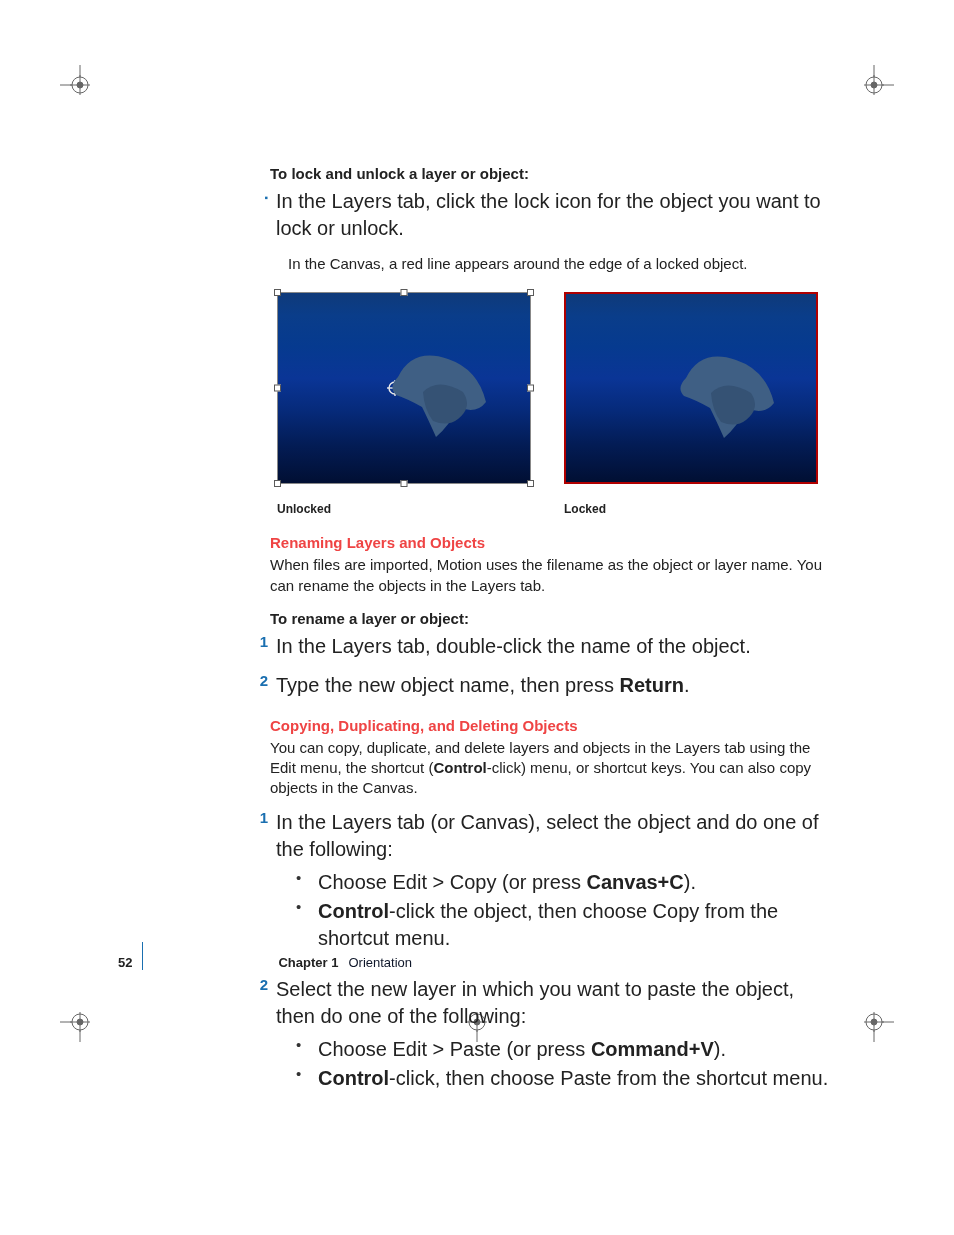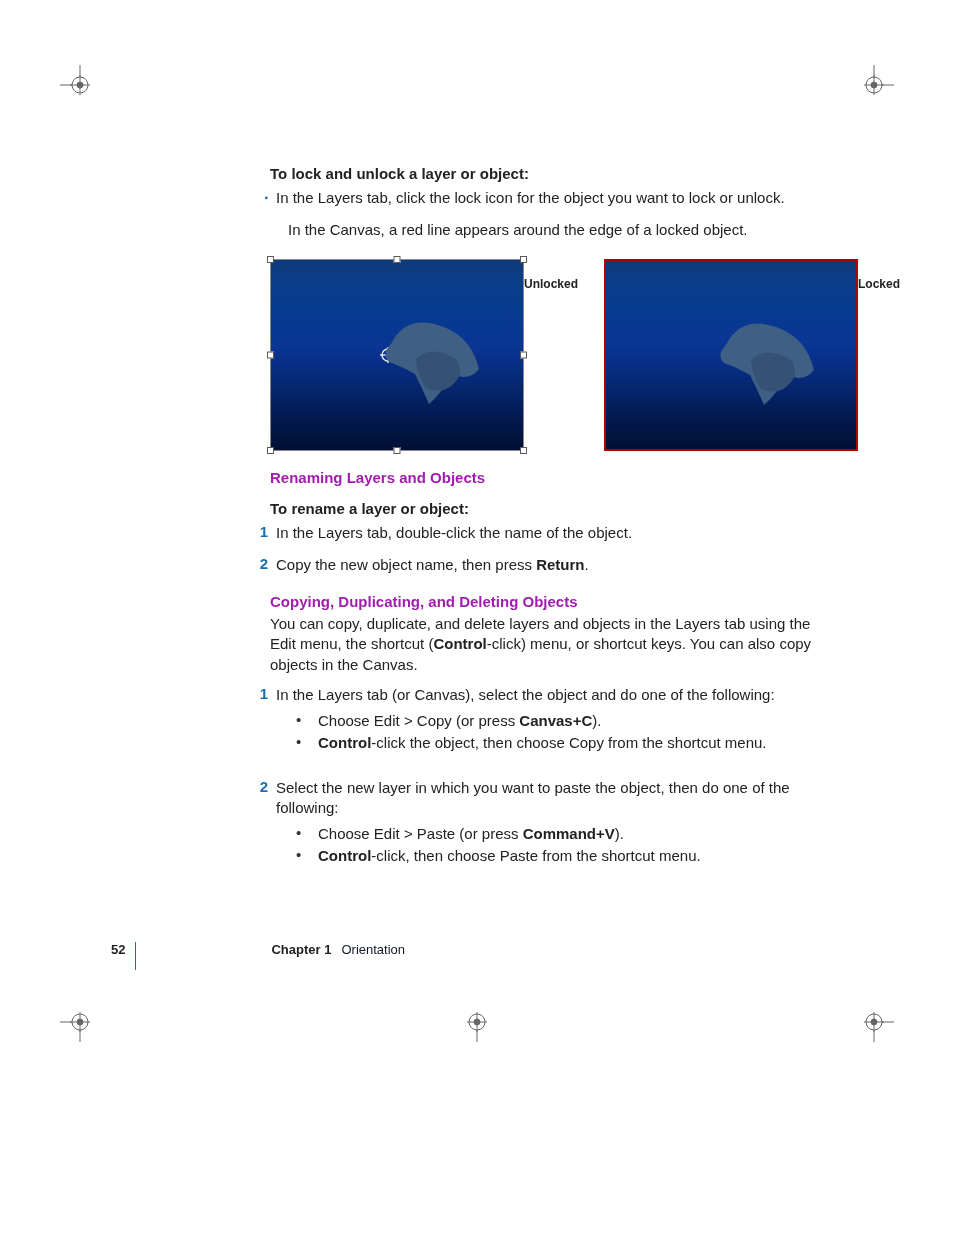--- a/index.html
+++ b/index.html
@@ -68,7 +68,7 @@
   }
   .bullet-row .txt {
     flex: 1;
-    font-size: 15px;
+    font-size: 20px;
     line-height: 1.35;
   }
   .sub-bullets {

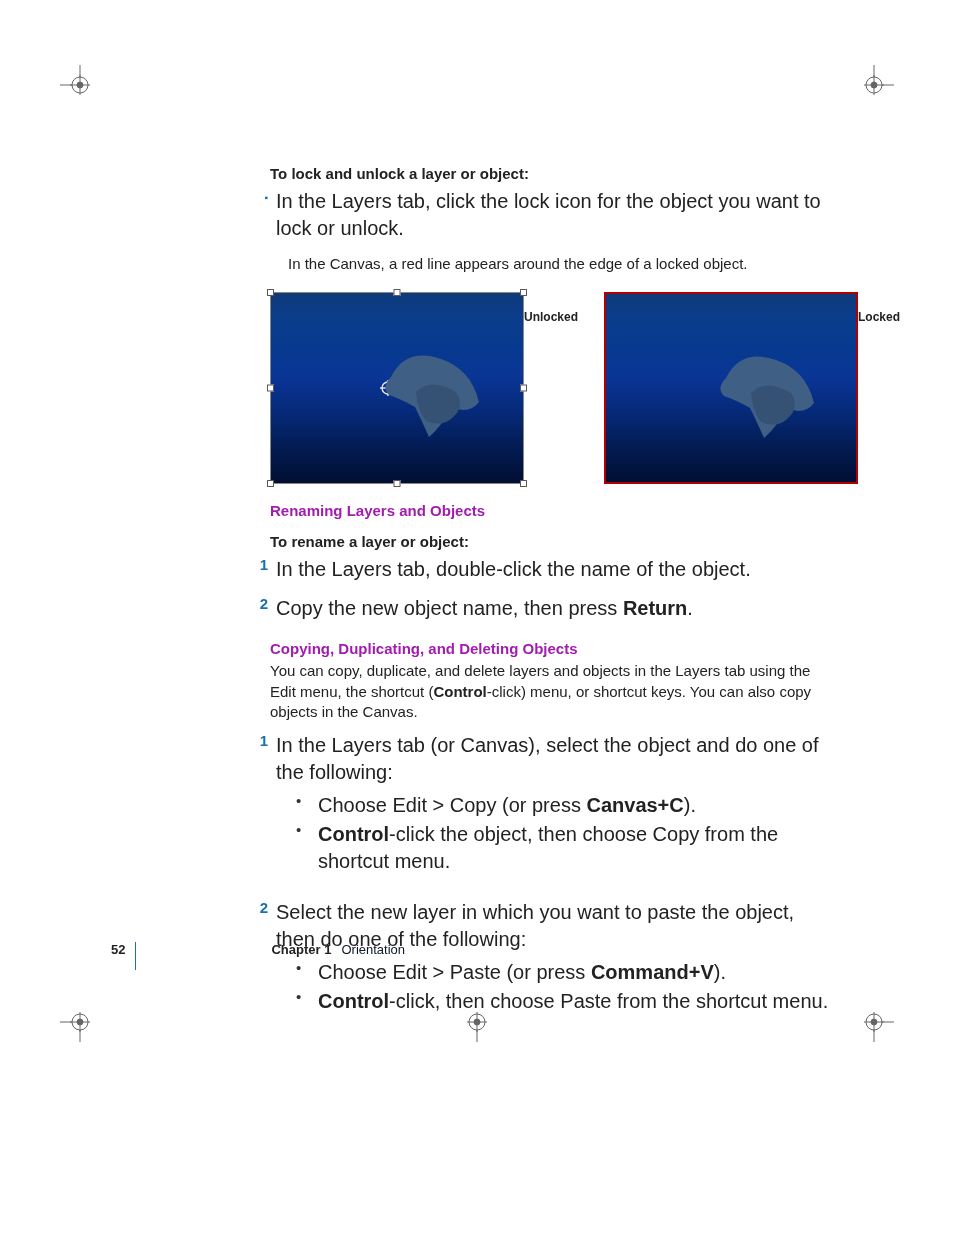--- a/index.html
+++ b/index.html
@@ -101,8 +101,9 @@
   }
   .thumb-wrap {
     display: flex;
-    flex-direction: row;
+    flex-direction: column;
     align-items: flex-start;
+    margin-left: 7px;
   }
   .thumb {
     width: 254px;

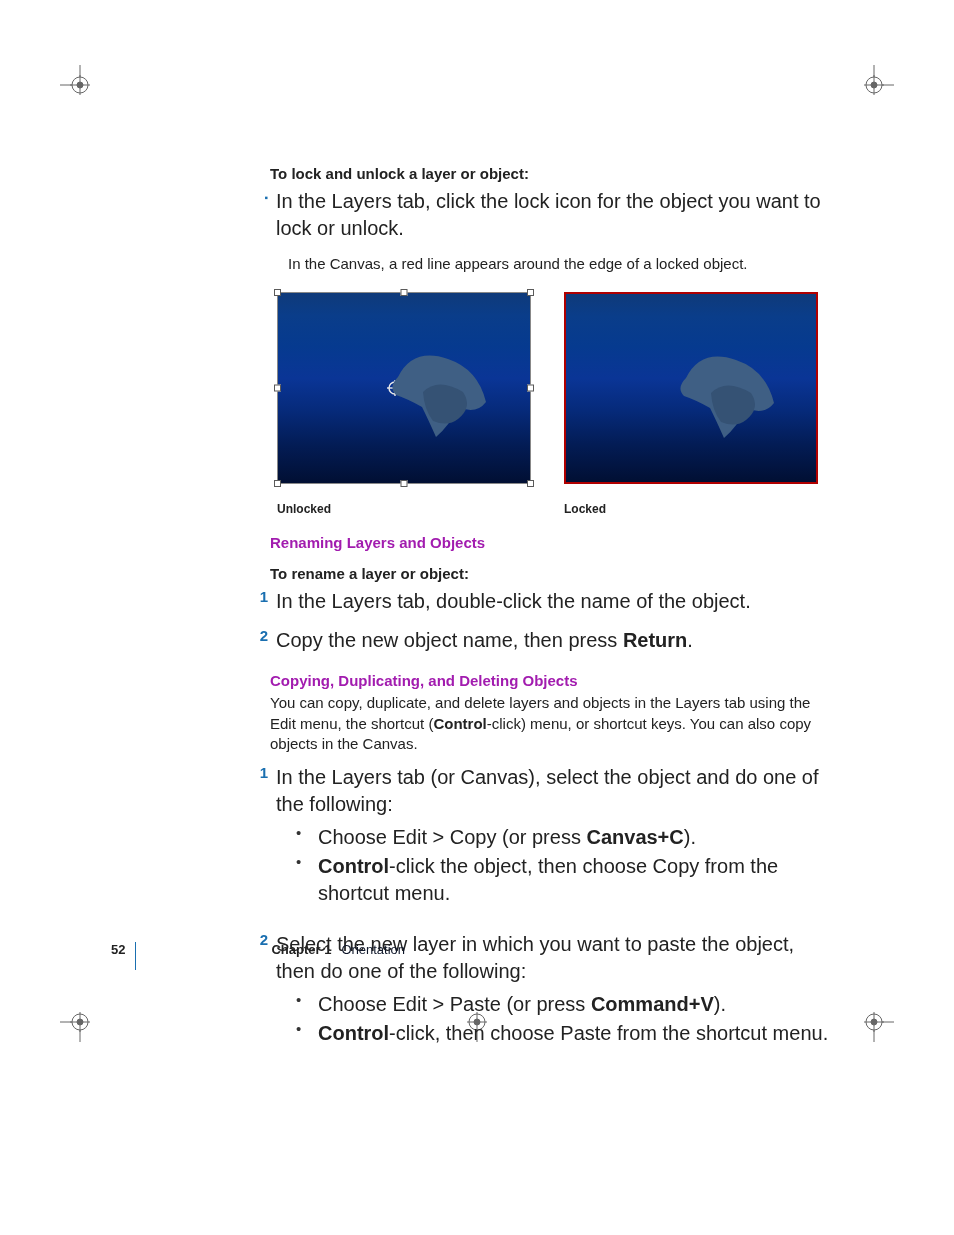--- a/index.html
+++ b/index.html
@@ -85,7 +85,7 @@
   }
   .sub-bullets .bullet-row { margin-bottom: 2px;}
   .blue-head {
-    color: #a21caf;
+    color: #ef4444;
     font-weight: 600;
     font-size: 15px;
     margin: 18px 0 4px 0;

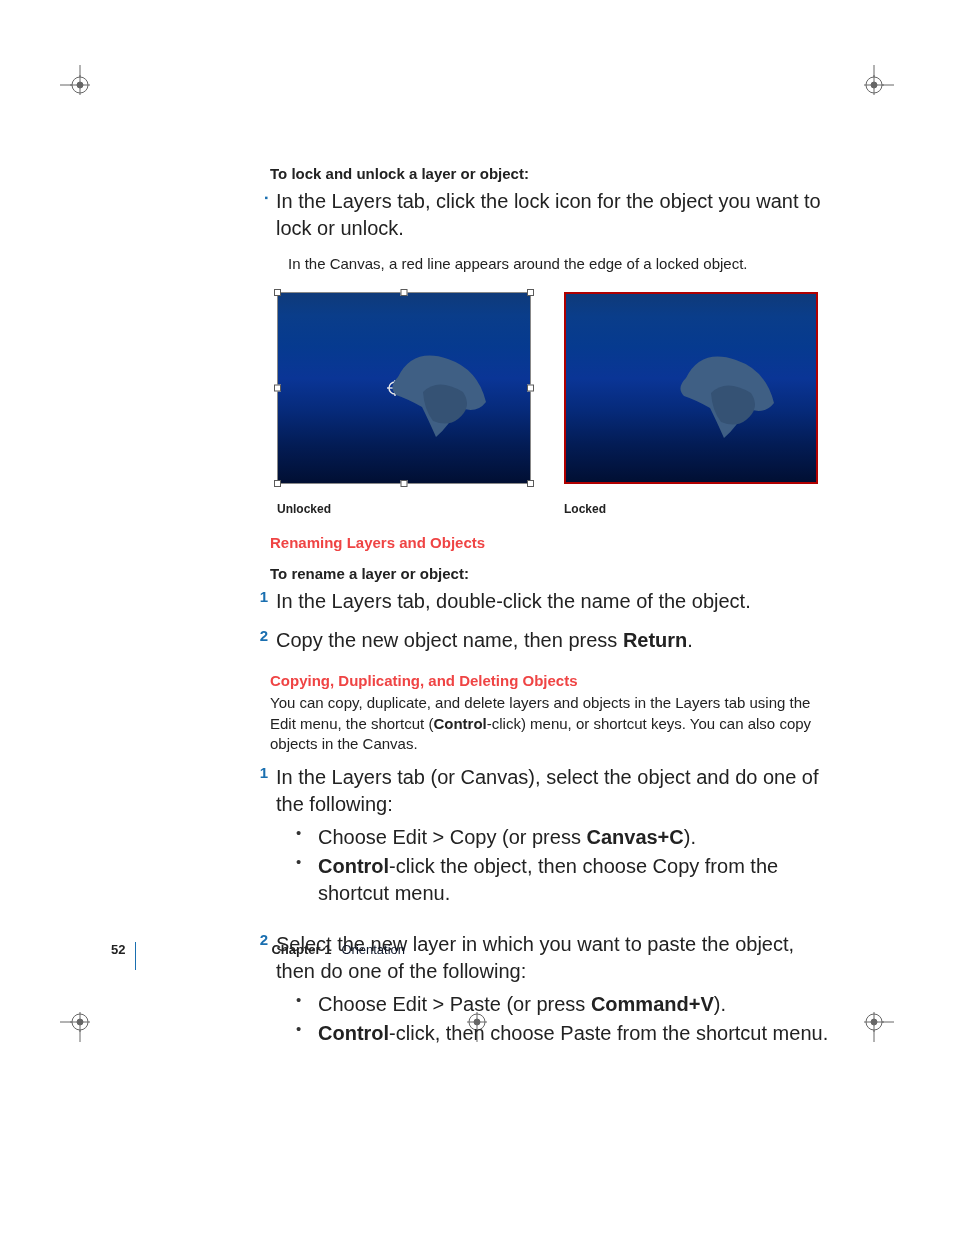--- a/index.html
+++ b/index.html
@@ -288,6 +288,7 @@
     </div>
 
     <p class="blue-head">Renaming Layers and Objects</p>
+    <p class="body">When files are imported, Motion uses the filename as the object or layer name. You can rename the objects in the Layers tab.</p>
 
     <p class="bold-head" style="margin-top:14px">To rename a layer or object:</p>
     <div class="bullet-row">

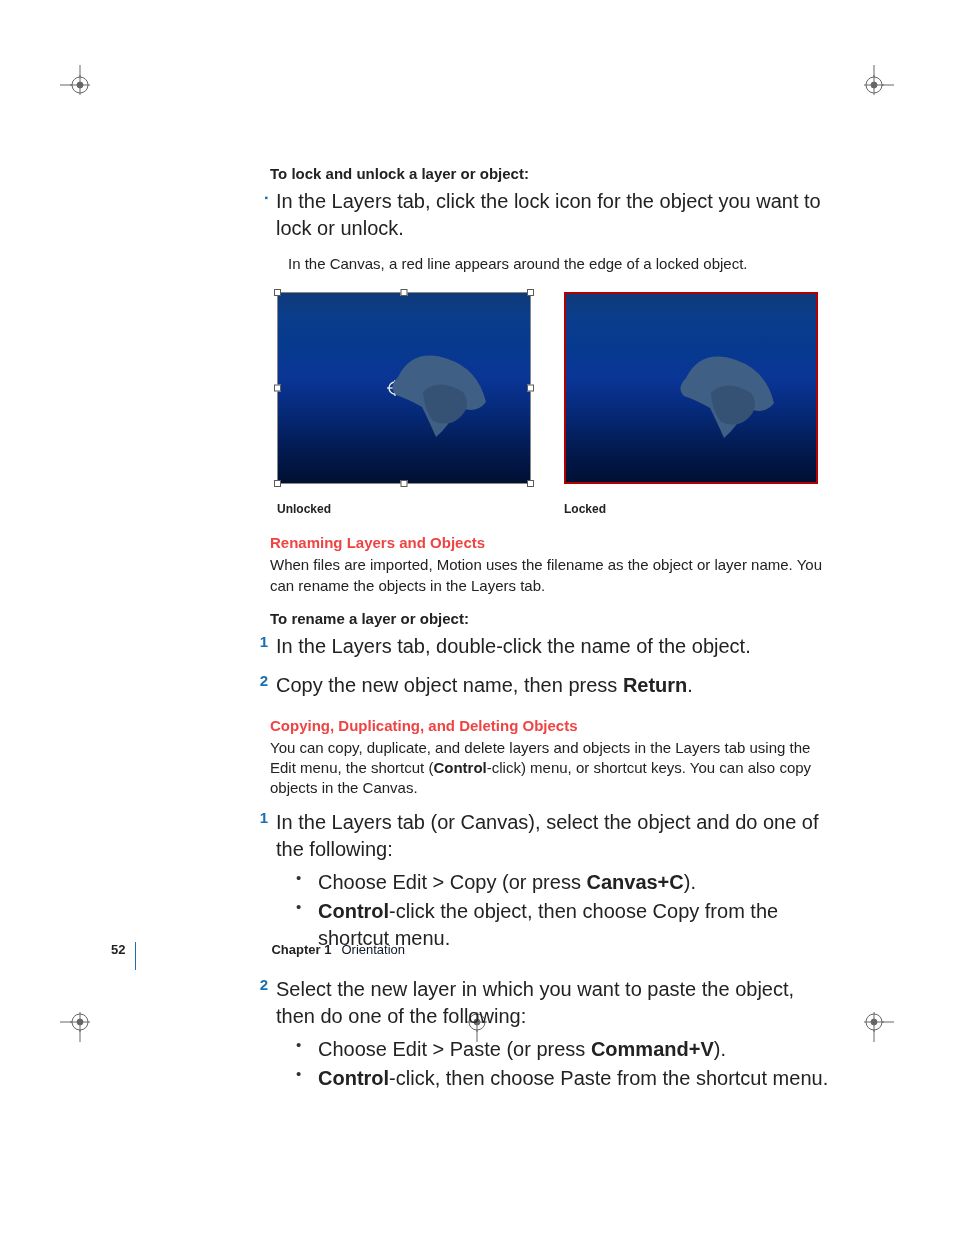--- a/index.html
+++ b/index.html
@@ -298,7 +298,7 @@
     <div class="step-gap"></div>
     <div class="bullet-row">
       <span class="mark">2</span>
-      <span class="txt"><span>Copy the new object name, then press </span><span class="kbd">Return</span><span>.</span></span>
+      <span class="txt"><span>Type the new object name, then press </span><span class="kbd">Return</span><span>.</span></span>
     </div>
 
     <p class="blue-head">Copying, Duplicating, and Deleting Objects</p>

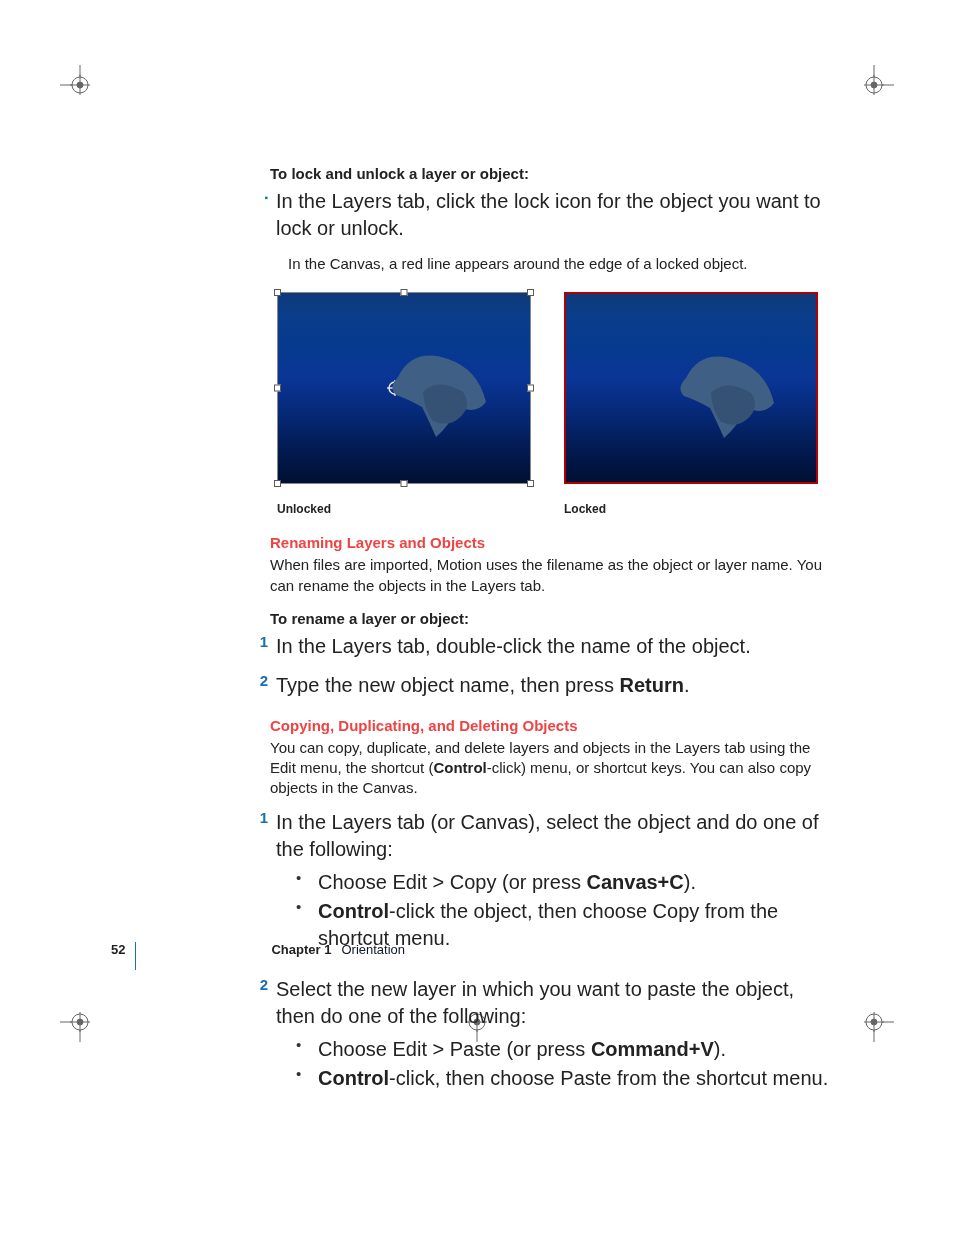--- a/index.html
+++ b/index.html
@@ -148,10 +148,10 @@
   .footer {
     position: absolute;
     bottom: 122px;
-    left: 111px;
+    left: 118px;
     width: 720px;
     display: flex;
-    align-items: flex-start;
+    align-items: flex-end;
     font-size: 13px;
   }
   .footer .pnum { font-weight: 600; color:#222; }

